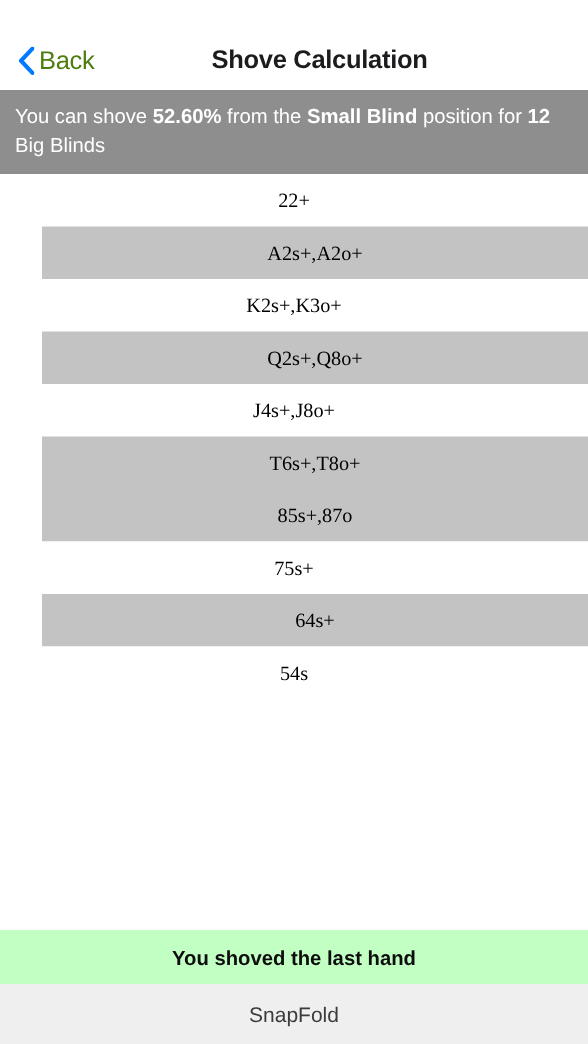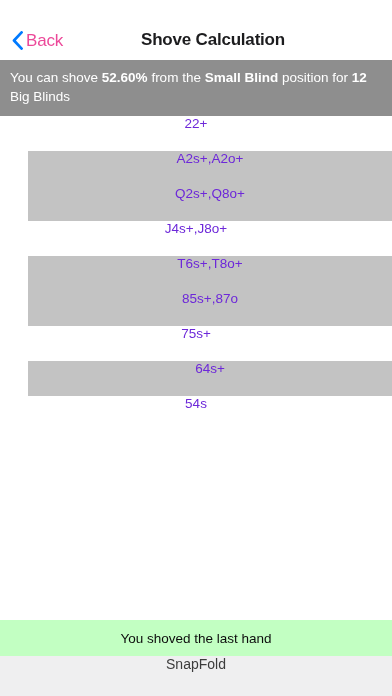--- a/index.html
+++ b/index.html
@@ -58,7 +58,7 @@
   }
 
   .back-label {
-    color: #ec4899;
+    color: #4d7c0f;
     font-size: 17px;
     line-height: 1;
     letter-spacing: -0.2px;

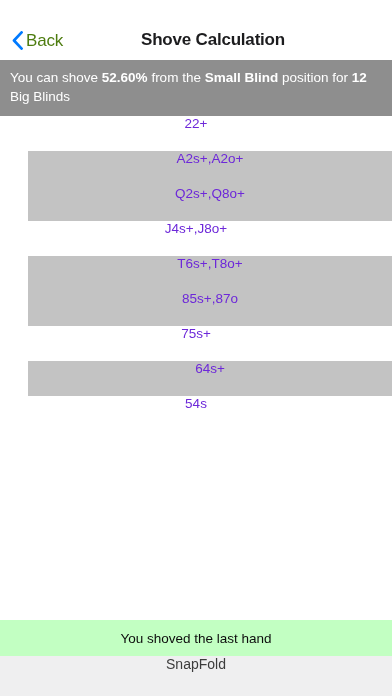--- a/index.html
+++ b/index.html
@@ -102,12 +102,13 @@
   .range-row {
     height: 35px;
     display: flex;
-    align-items: flex-start;
+    align-items: center;
     justify-content: center;
     font-size: 13.5px;
-    color: #6d28d9;
+    color: #000000;
     background: #ffffff;
     cursor: pointer;
+    font-family: Liberation Serif, serif;
   }
 
   .range-row.alt {

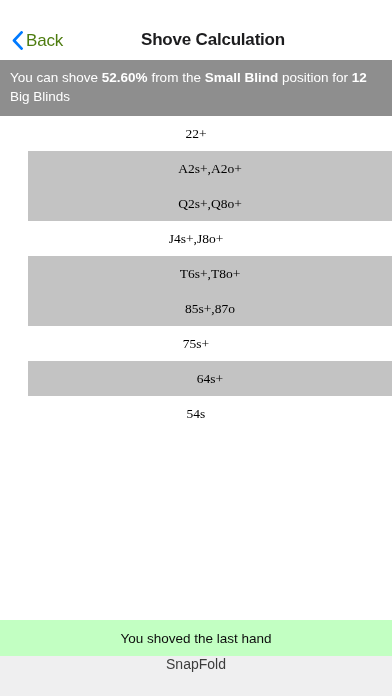--- a/index.html
+++ b/index.html
@@ -185,6 +185,9 @@
     <div class="range-row alt">
         <span>A2s+,A2o+</span>
       </div>
+    <div class="range-row">
+        <span>K2s+,K3o+</span>
+      </div>
     <div class="range-row alt">
         <span>Q2s+,Q8o+</span>
       </div>

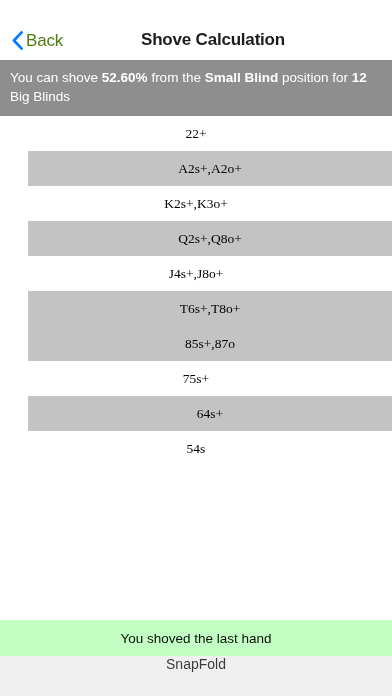--- a/index.html
+++ b/index.html
@@ -131,7 +131,7 @@
     align-items: center;
     justify-content: center;
     font-size: 13.5px;
-    font-weight: normal;
+    font-weight: bold;
     color: #0d0d0d;
   }
 

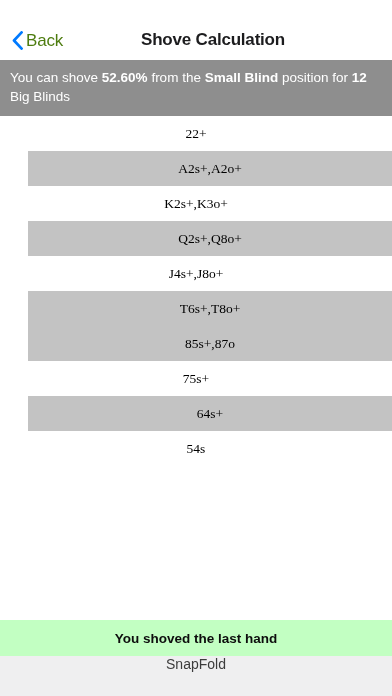--- a/index.html
+++ b/index.html
@@ -146,6 +146,7 @@
   .toolbar-button {
     flex: 1 1 50%;
     display: flex;
+    align-items: center;
     justify-content: center;
     font-size: 14px;
     color: #3c3c3c;

